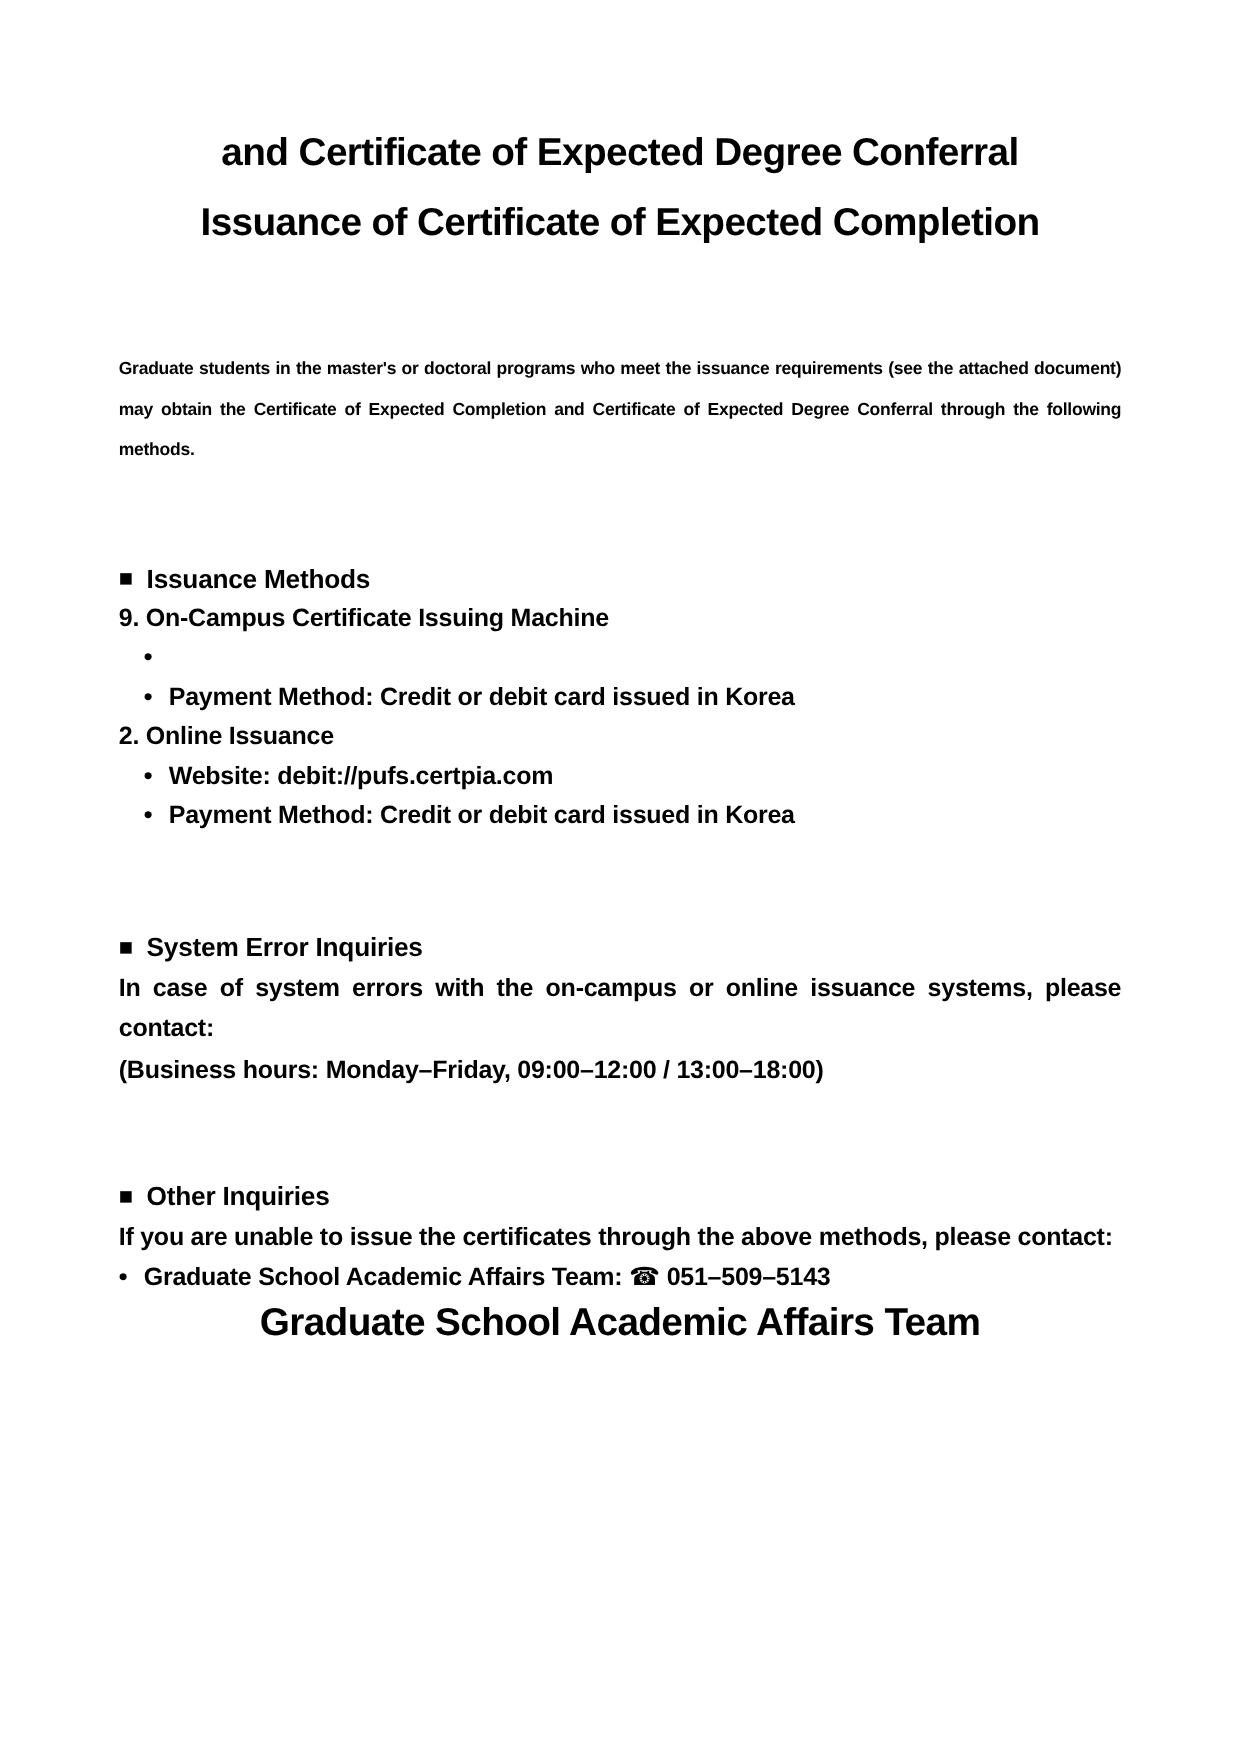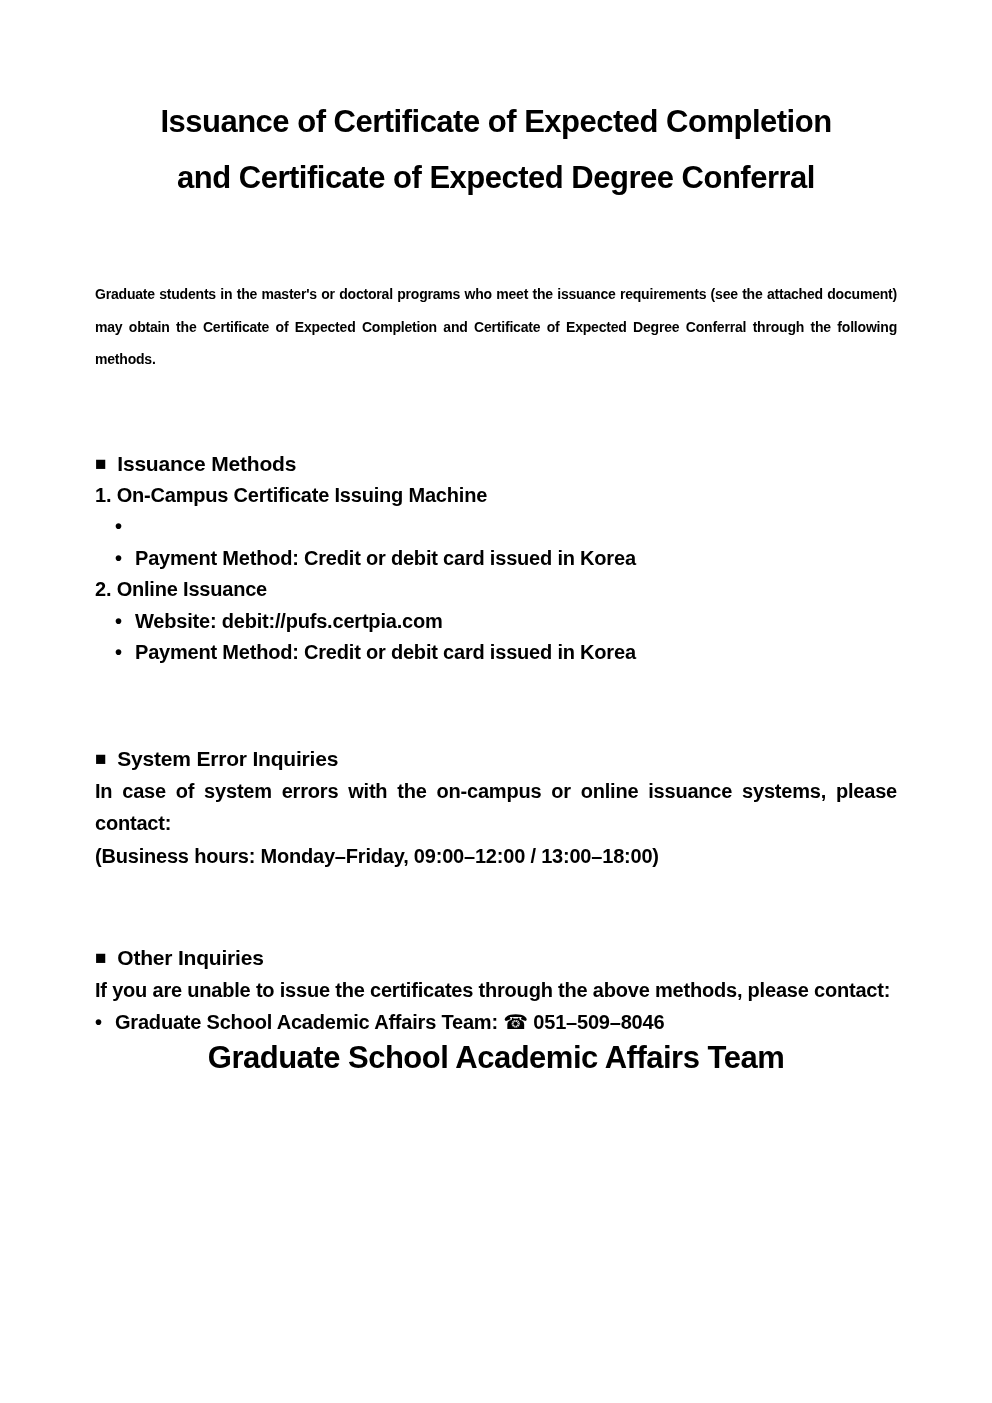--- a/index.html
+++ b/index.html
@@ -91,8 +91,8 @@
   <div class="content">
 
     <h1 class="doc-title">
+      <span class="title-line">and Certificate of Expected Degree Conferral</span>
       <span class="title-line">Issuance of Certificate of Expected Completion</span>
-      <span class="title-line">and Certificate of Expected Degree Conferral</span>
     </h1>
 
     <p class="intro">Graduate students in the master's or doctoral programs who meet the issuance requirements (see the attached document) may obtain the Certificate of Expected Completion and Certificate of Expected Degree Conferral through the following methods.</p>

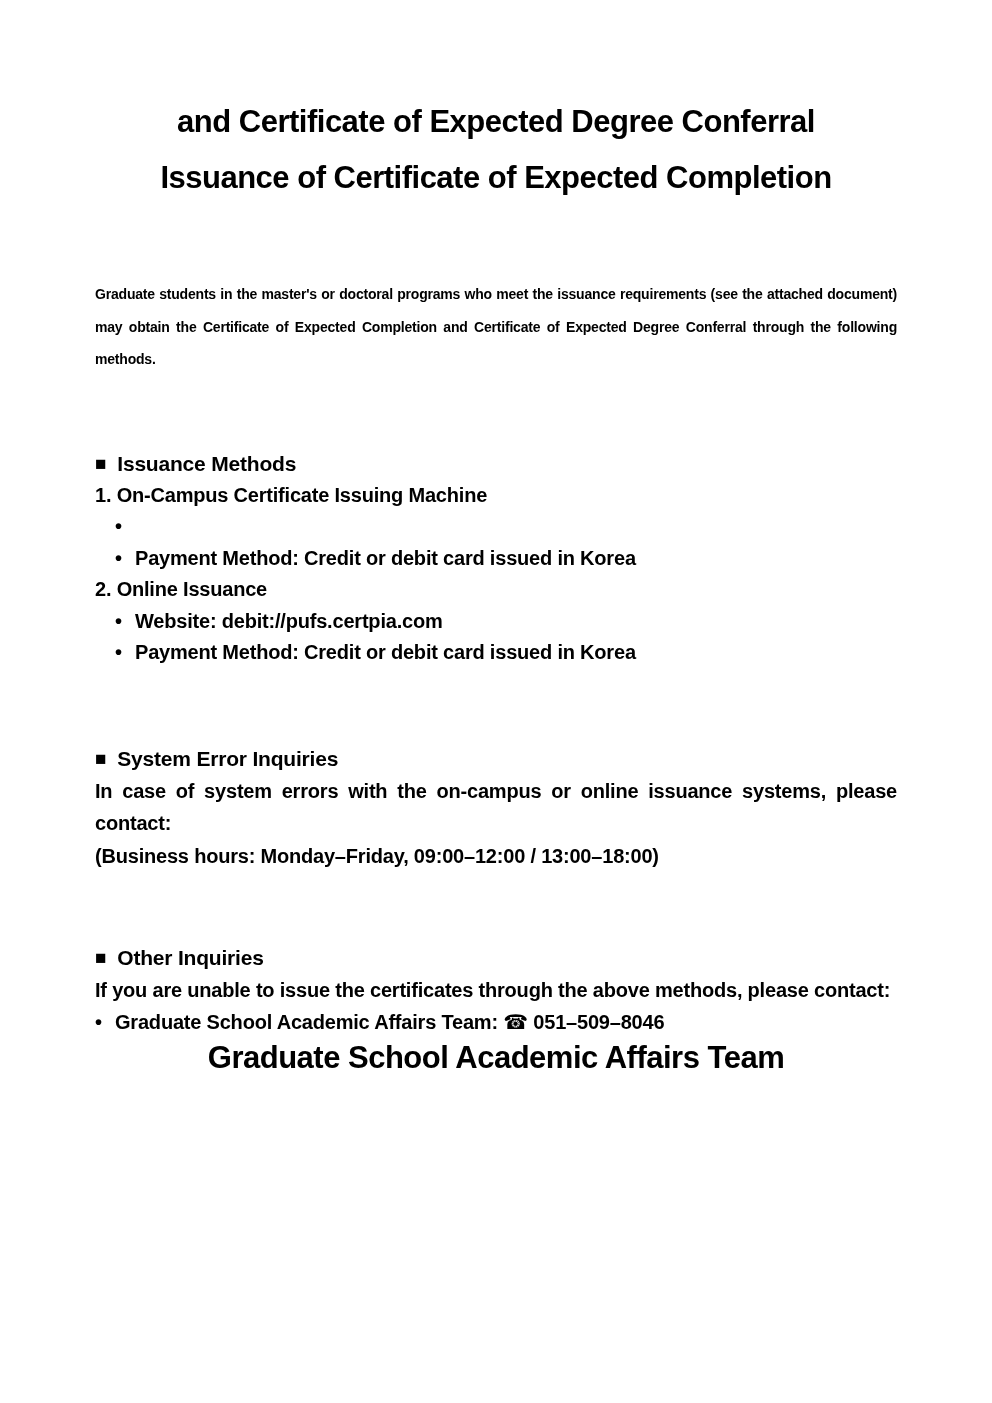--- a/index.html
+++ b/index.html
@@ -101,7 +101,7 @@
       <div class="sec-heading">
         <span class="marker">■</span><span>Issuance Methods</span>
       </div>
-      <div class="line numbered">1. On-Campus Certificate Issuing Machine</div>
+      <div class="line numbered">9. On-Campus Certificate Issuing Machine</div>
       <div class="line bulleted">
         <span class="b">•</span>
       </div>

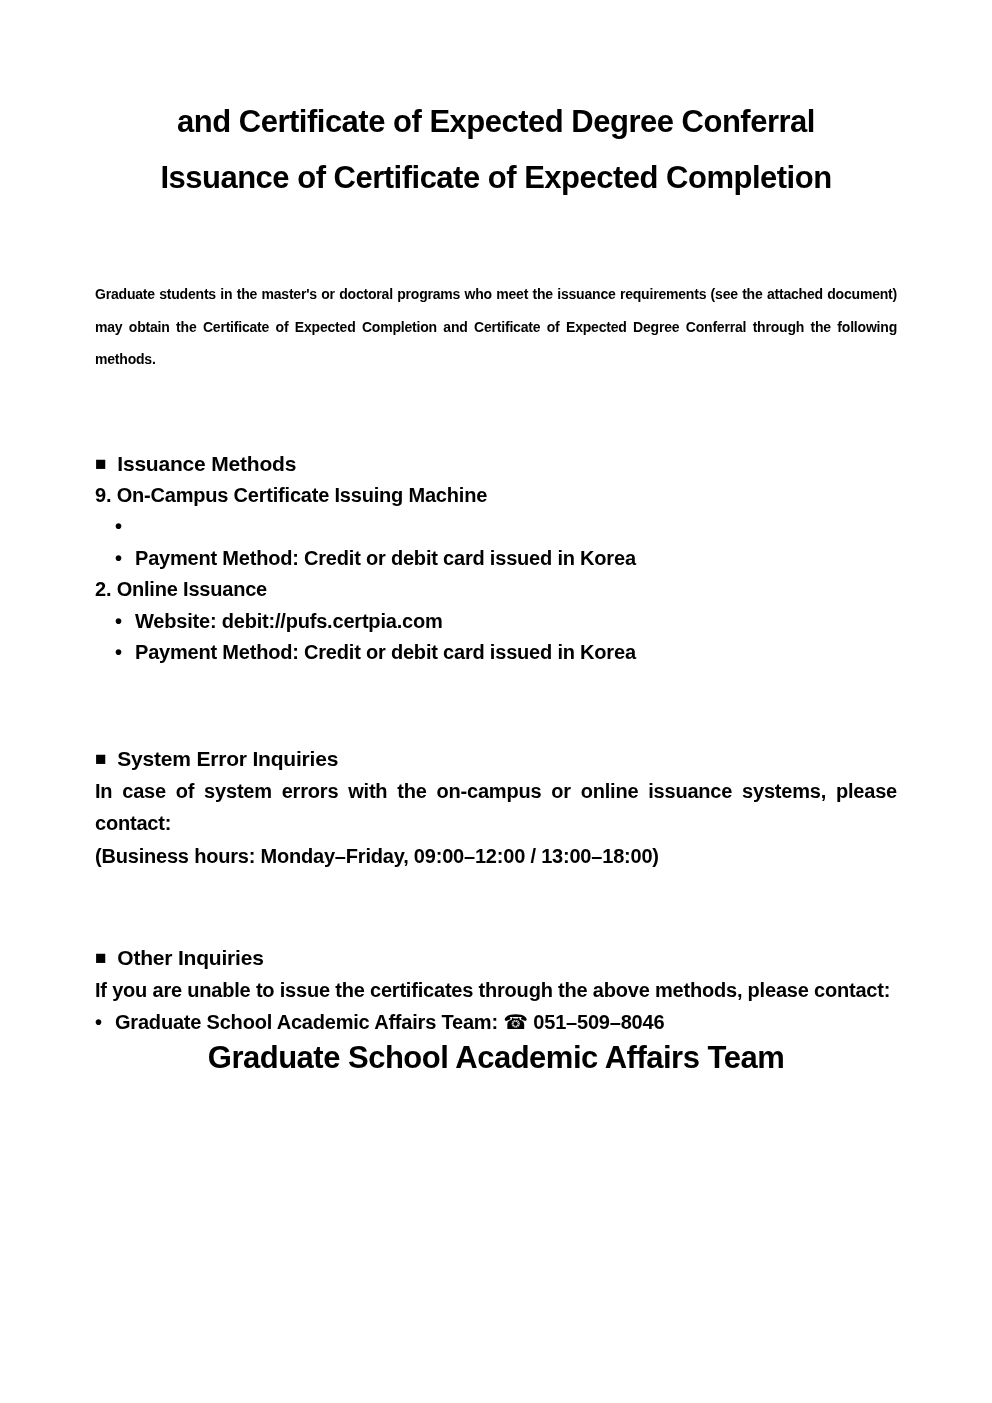--- a/index.html
+++ b/index.html
@@ -135,7 +135,7 @@
       <p class="para">If you are unable to issue the certificates through the above methods, please contact:</p>
       <div class="line bulleted" style="padding-left:0;">
         <span class="b">•</span>
-        <span>Graduate School Academic Affairs Team: ☎ 051–509–8046</span>
+        <span>Graduate School Academic Affairs Team: ☎ 051–509–5143</span>
       </div>
     </div>
 

